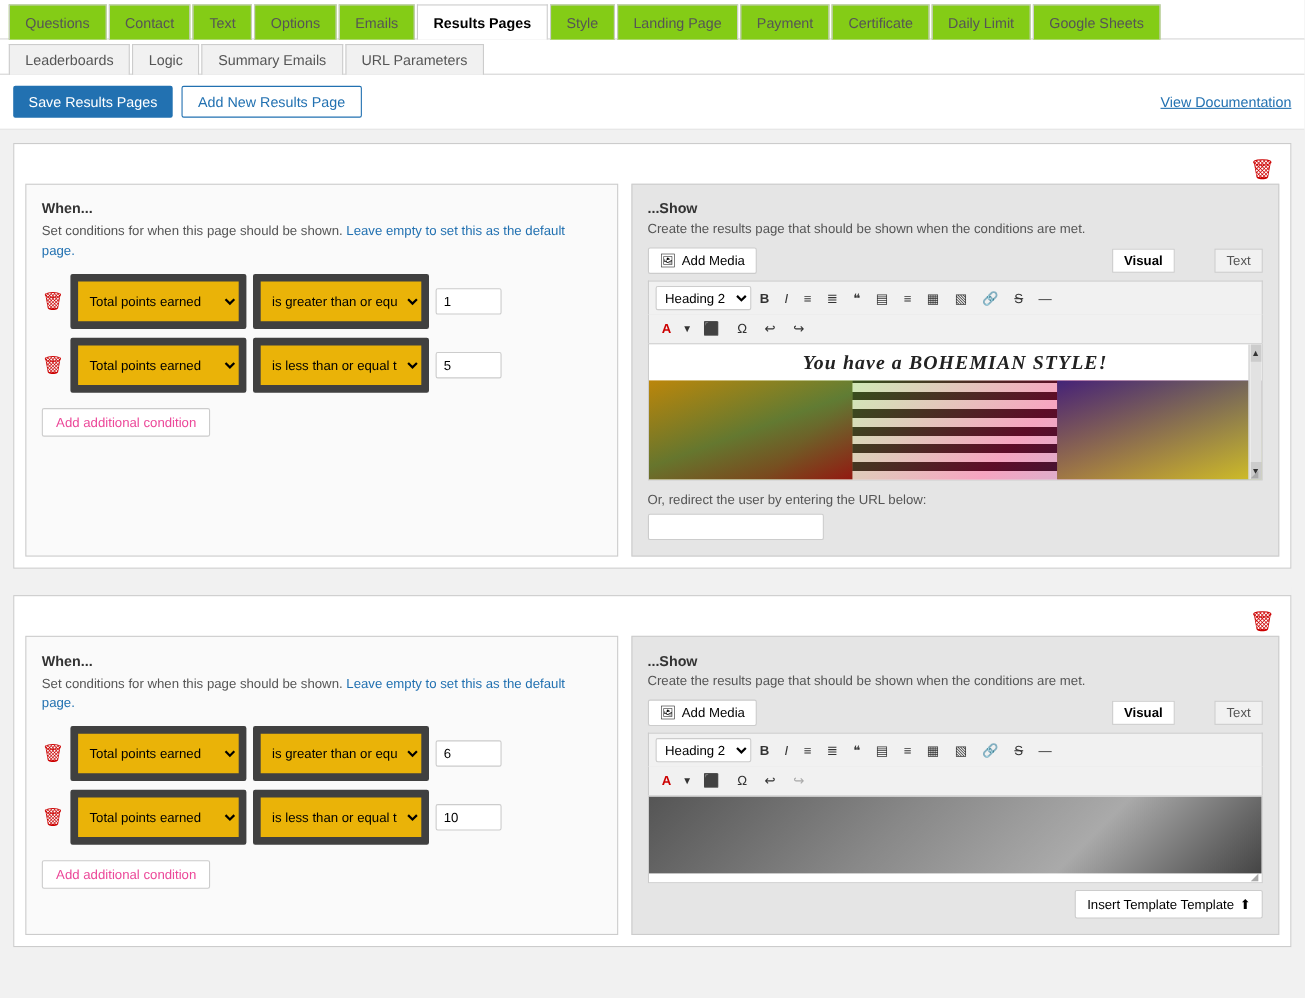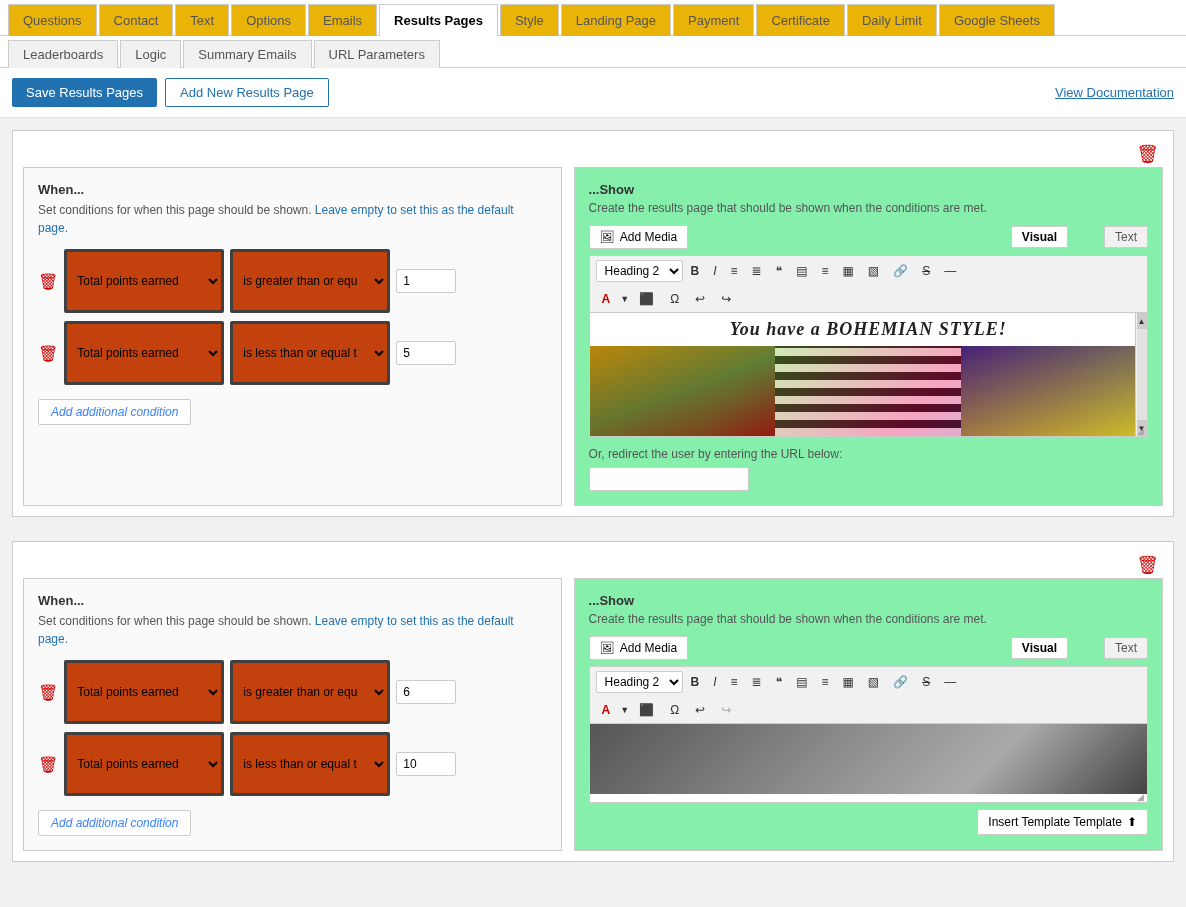--- a/index.html
+++ b/index.html
@@ -13,7 +13,7 @@
     .nav-tabs-primary .tab {
       padding: 8px 14px; cursor: pointer; border: 1px solid transparent;
       border-bottom: none; margin-bottom: -1px; font-size: 13px; color: #555;
-      background: #eab308; border-color: #ccc; margin-right: 2px; margin-top: 4px;
+      background: #84cc16; border-color: #ccc; margin-right: 2px; margin-top: 4px;
     }
     .nav-tabs-primary .tab.active {
       background: #fff; border-color: #ccc #ccc #fff; color: #000; font-weight: 600;

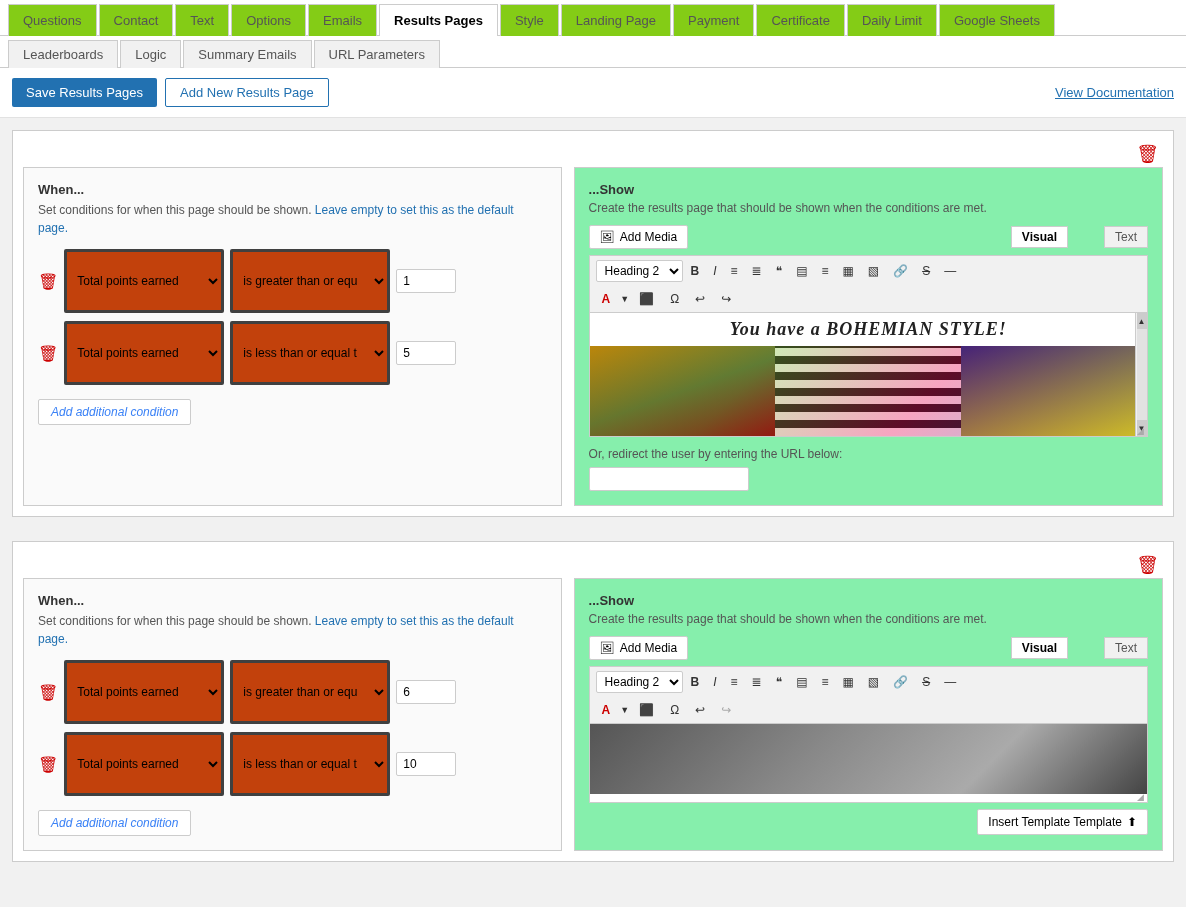--- a/index.html
+++ b/index.html
@@ -88,7 +88,7 @@
 
     
     .show-panel {
-      flex: 1.1; border: 1px solid #ccc; padding: 14px; background: #86efac;
+      flex: 1.1; border: 1px solid #ccc; padding: 14px; background: #e5e5e5;
     }
     .show-title { font-weight: 600; font-size: 13px; margin-bottom: 4px; }
     .show-desc { font-size: 12px; color: #555; margin-bottom: 10px; }

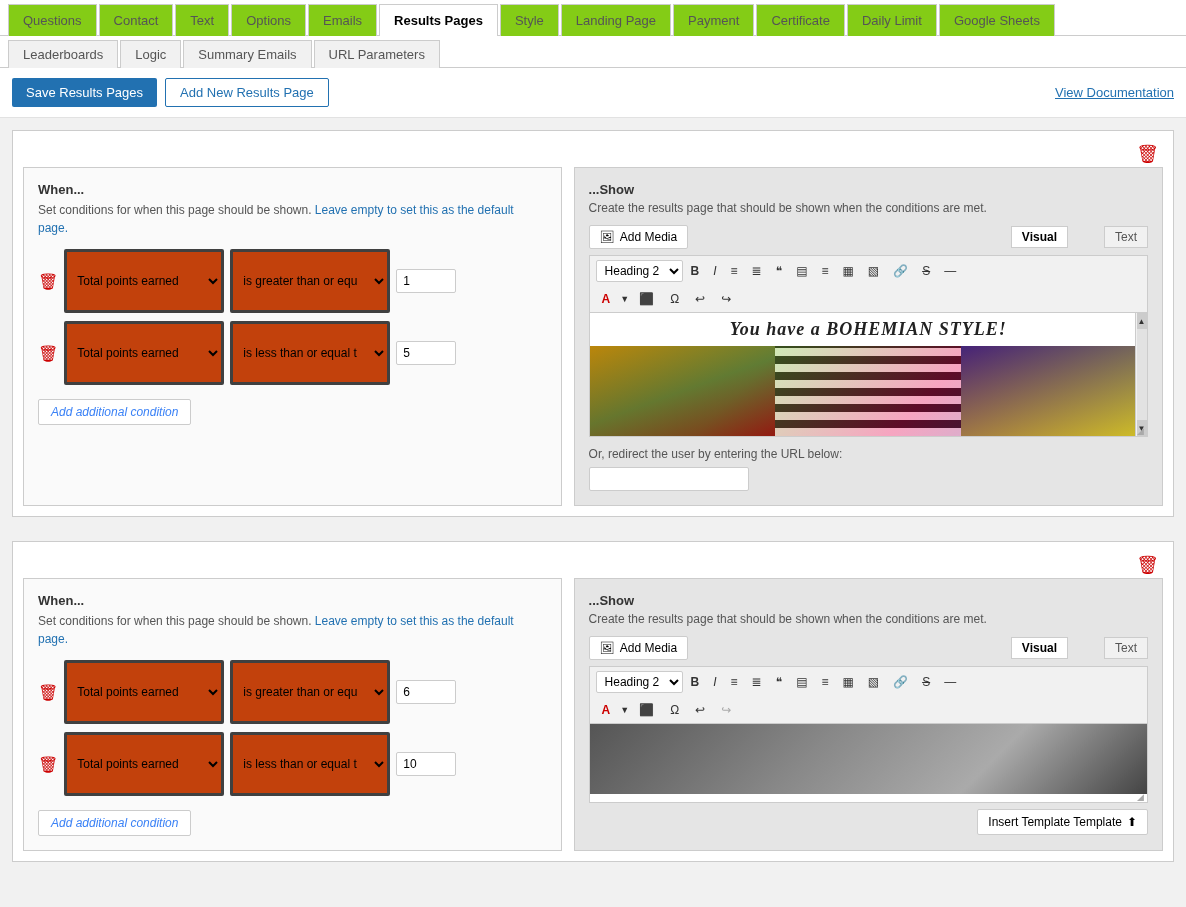--- a/index.html
+++ b/index.html
@@ -70,7 +70,7 @@
     .condition-row { display: flex; align-items: center; gap: 6px; margin-bottom: 8px; }
     .condition-delete { color: #cc0000; font-size: 16px; cursor: pointer; }
     .condition-select {
-      padding: 21px 6px; border: 3px solid #404040; background: #c2410c; font-size: 12px;
+      padding: 10px 6px; border: 7px solid #404040; background: #eab308; font-size: 12px;
       border-radius: 2px; cursor: pointer;
     }
     .condition-select-wide { width: 160px; }

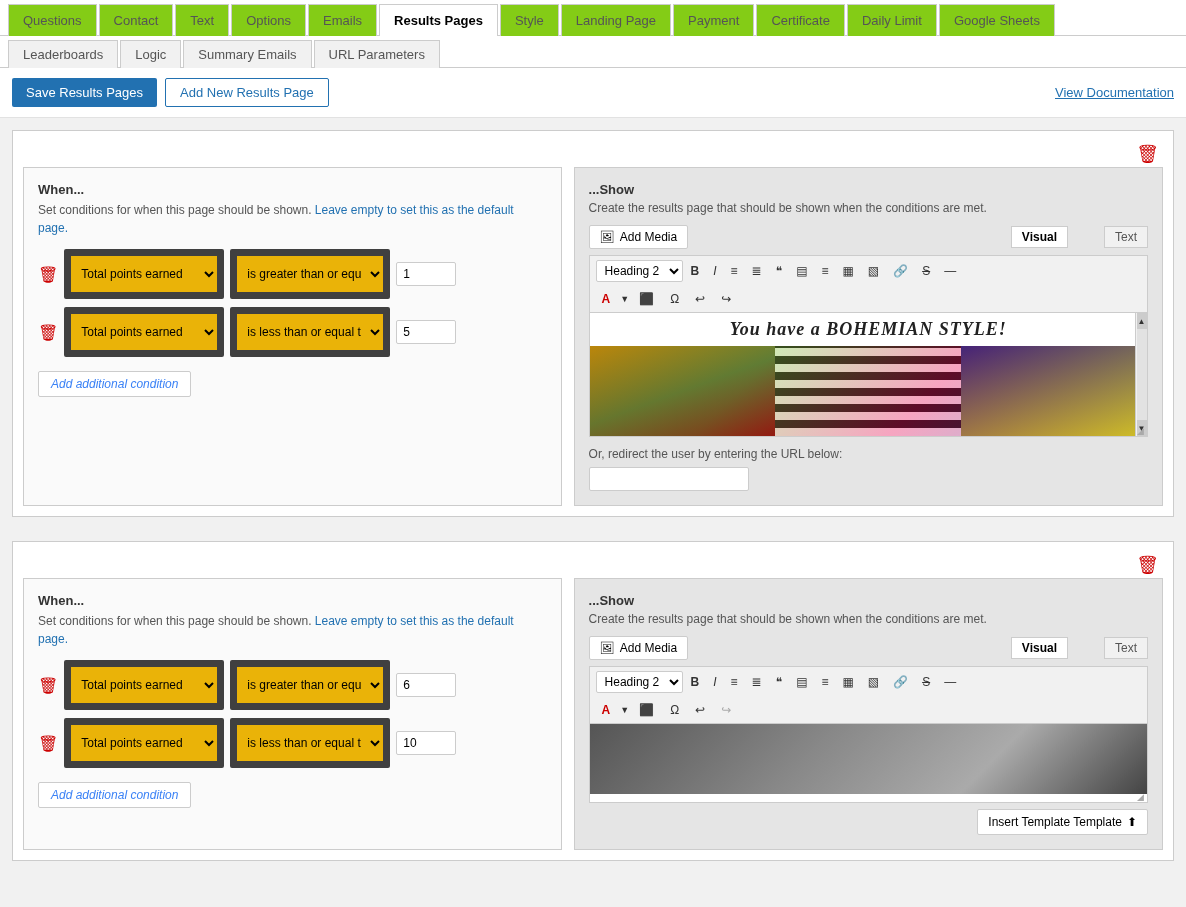--- a/index.html
+++ b/index.html
@@ -81,9 +81,8 @@
     }
     .add-condition-btn {
       background: #fff; border: 1px solid #ccc; padding: 5px 12px;
-      cursor: pointer; font-size: 12px; color: #3b82f6; margin-top: 6px;
+      cursor: pointer; font-size: 12px; color: #ec4899; margin-top: 6px;
       border-radius: 2px;
-      font-style: italic;
     }
 
     

